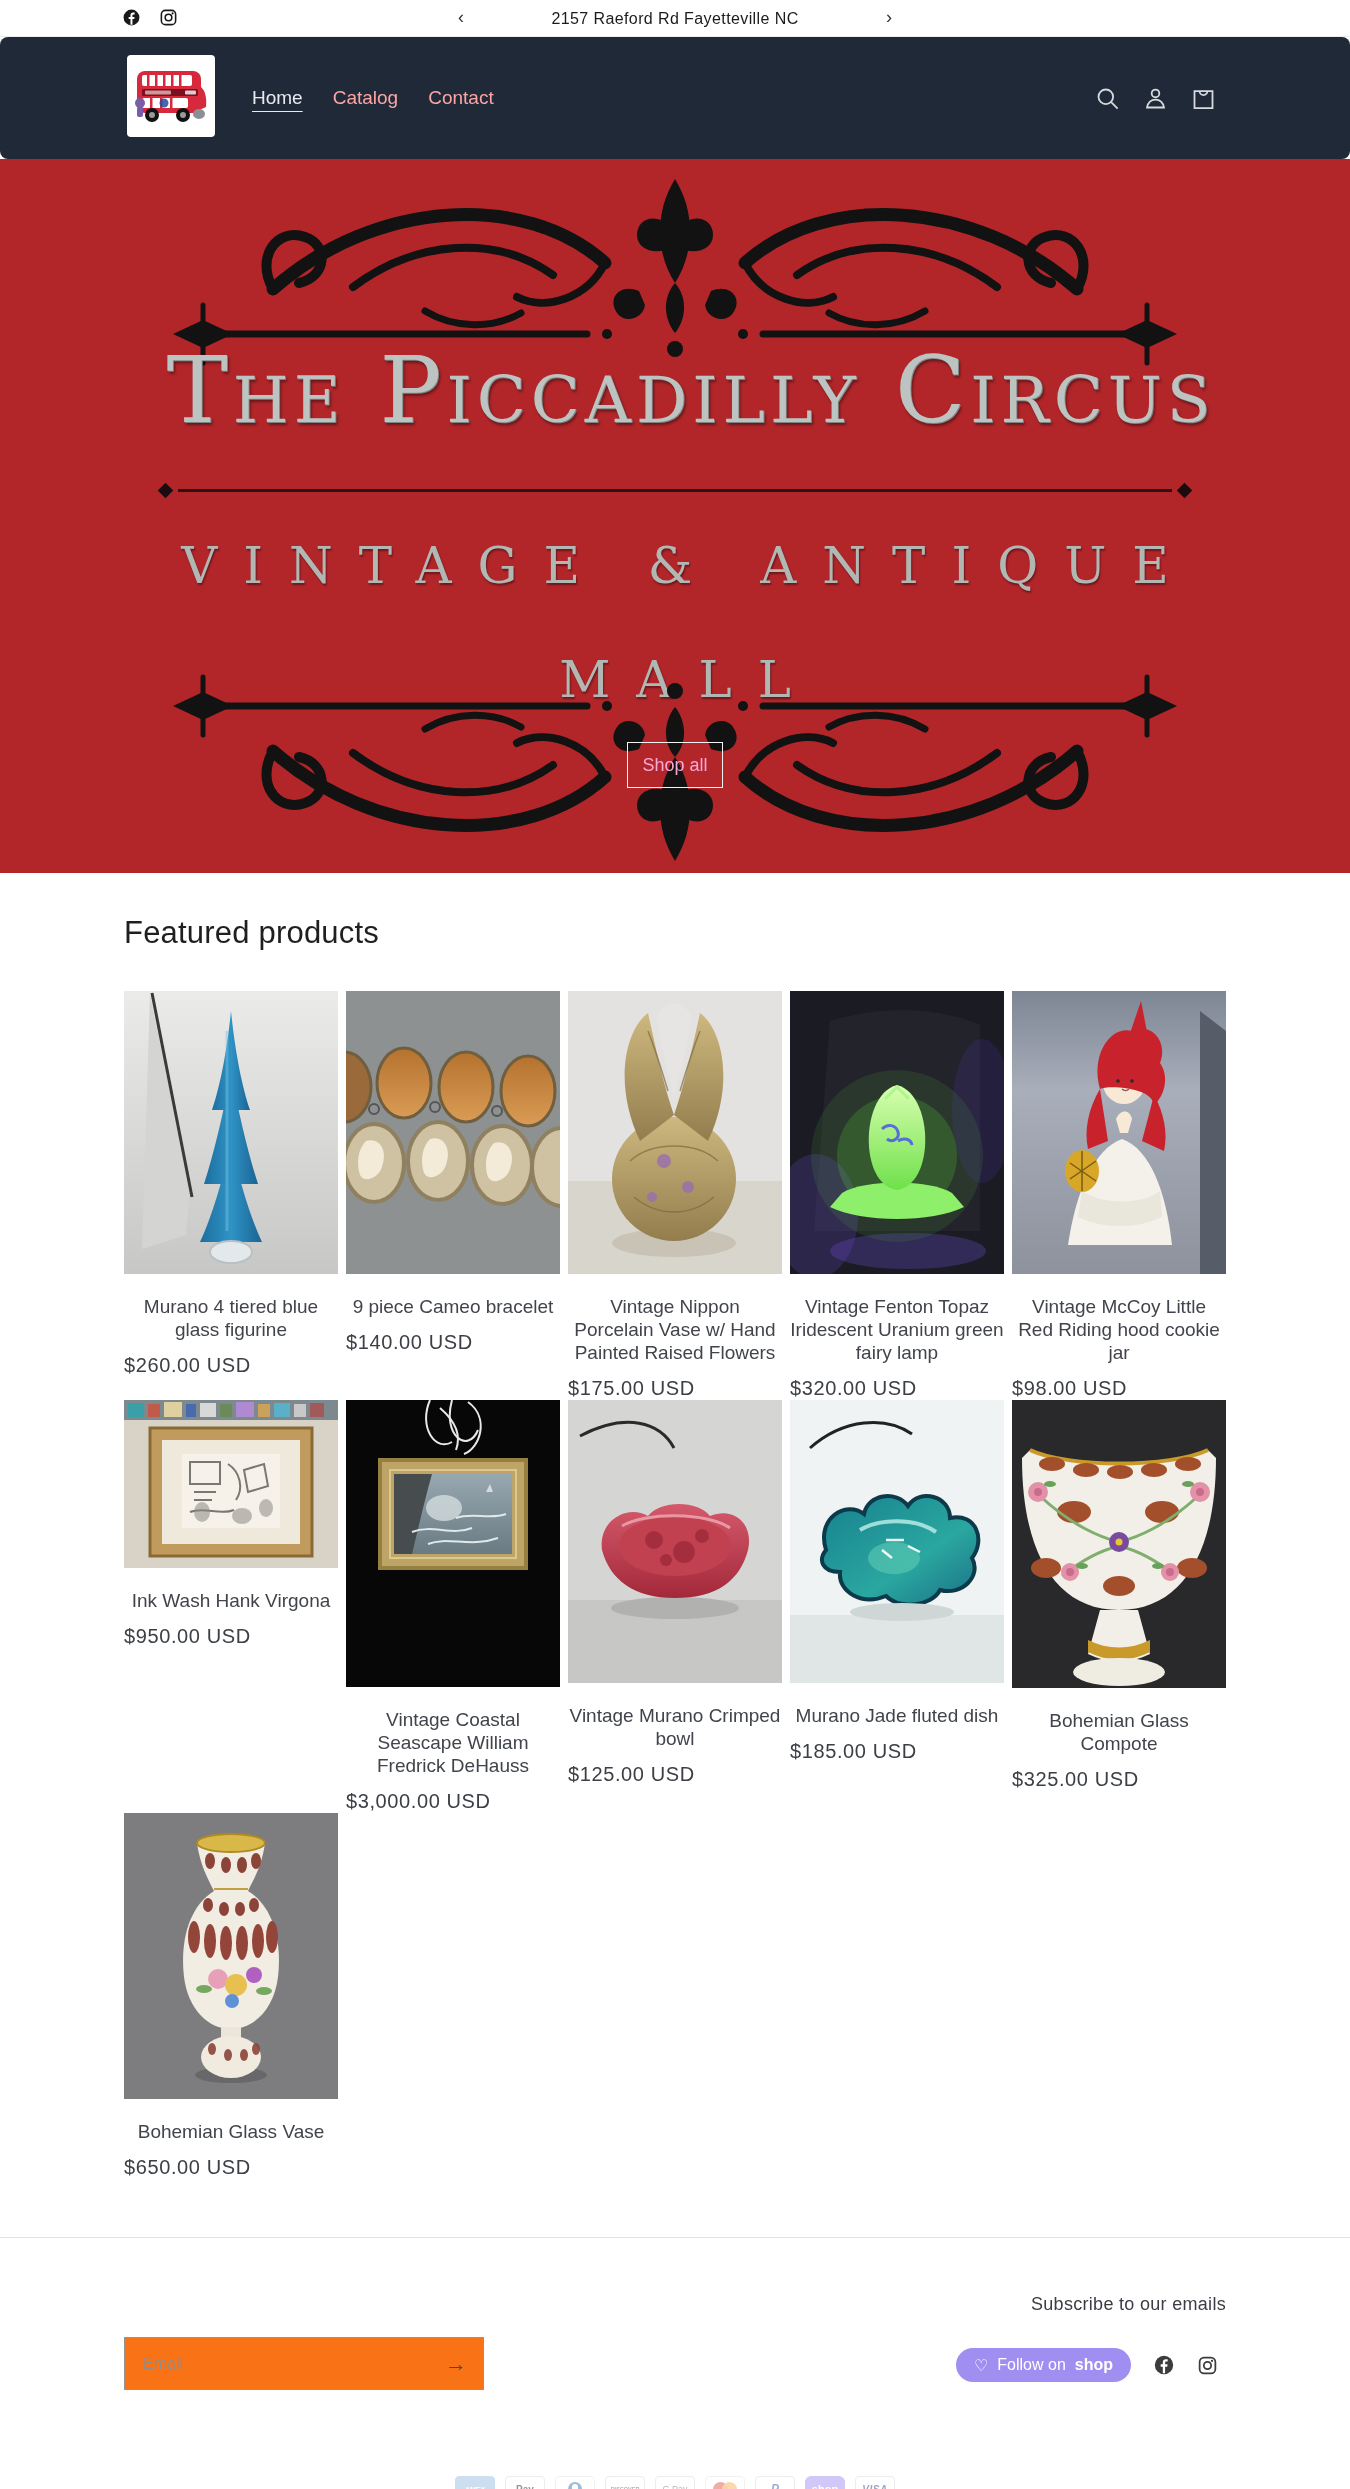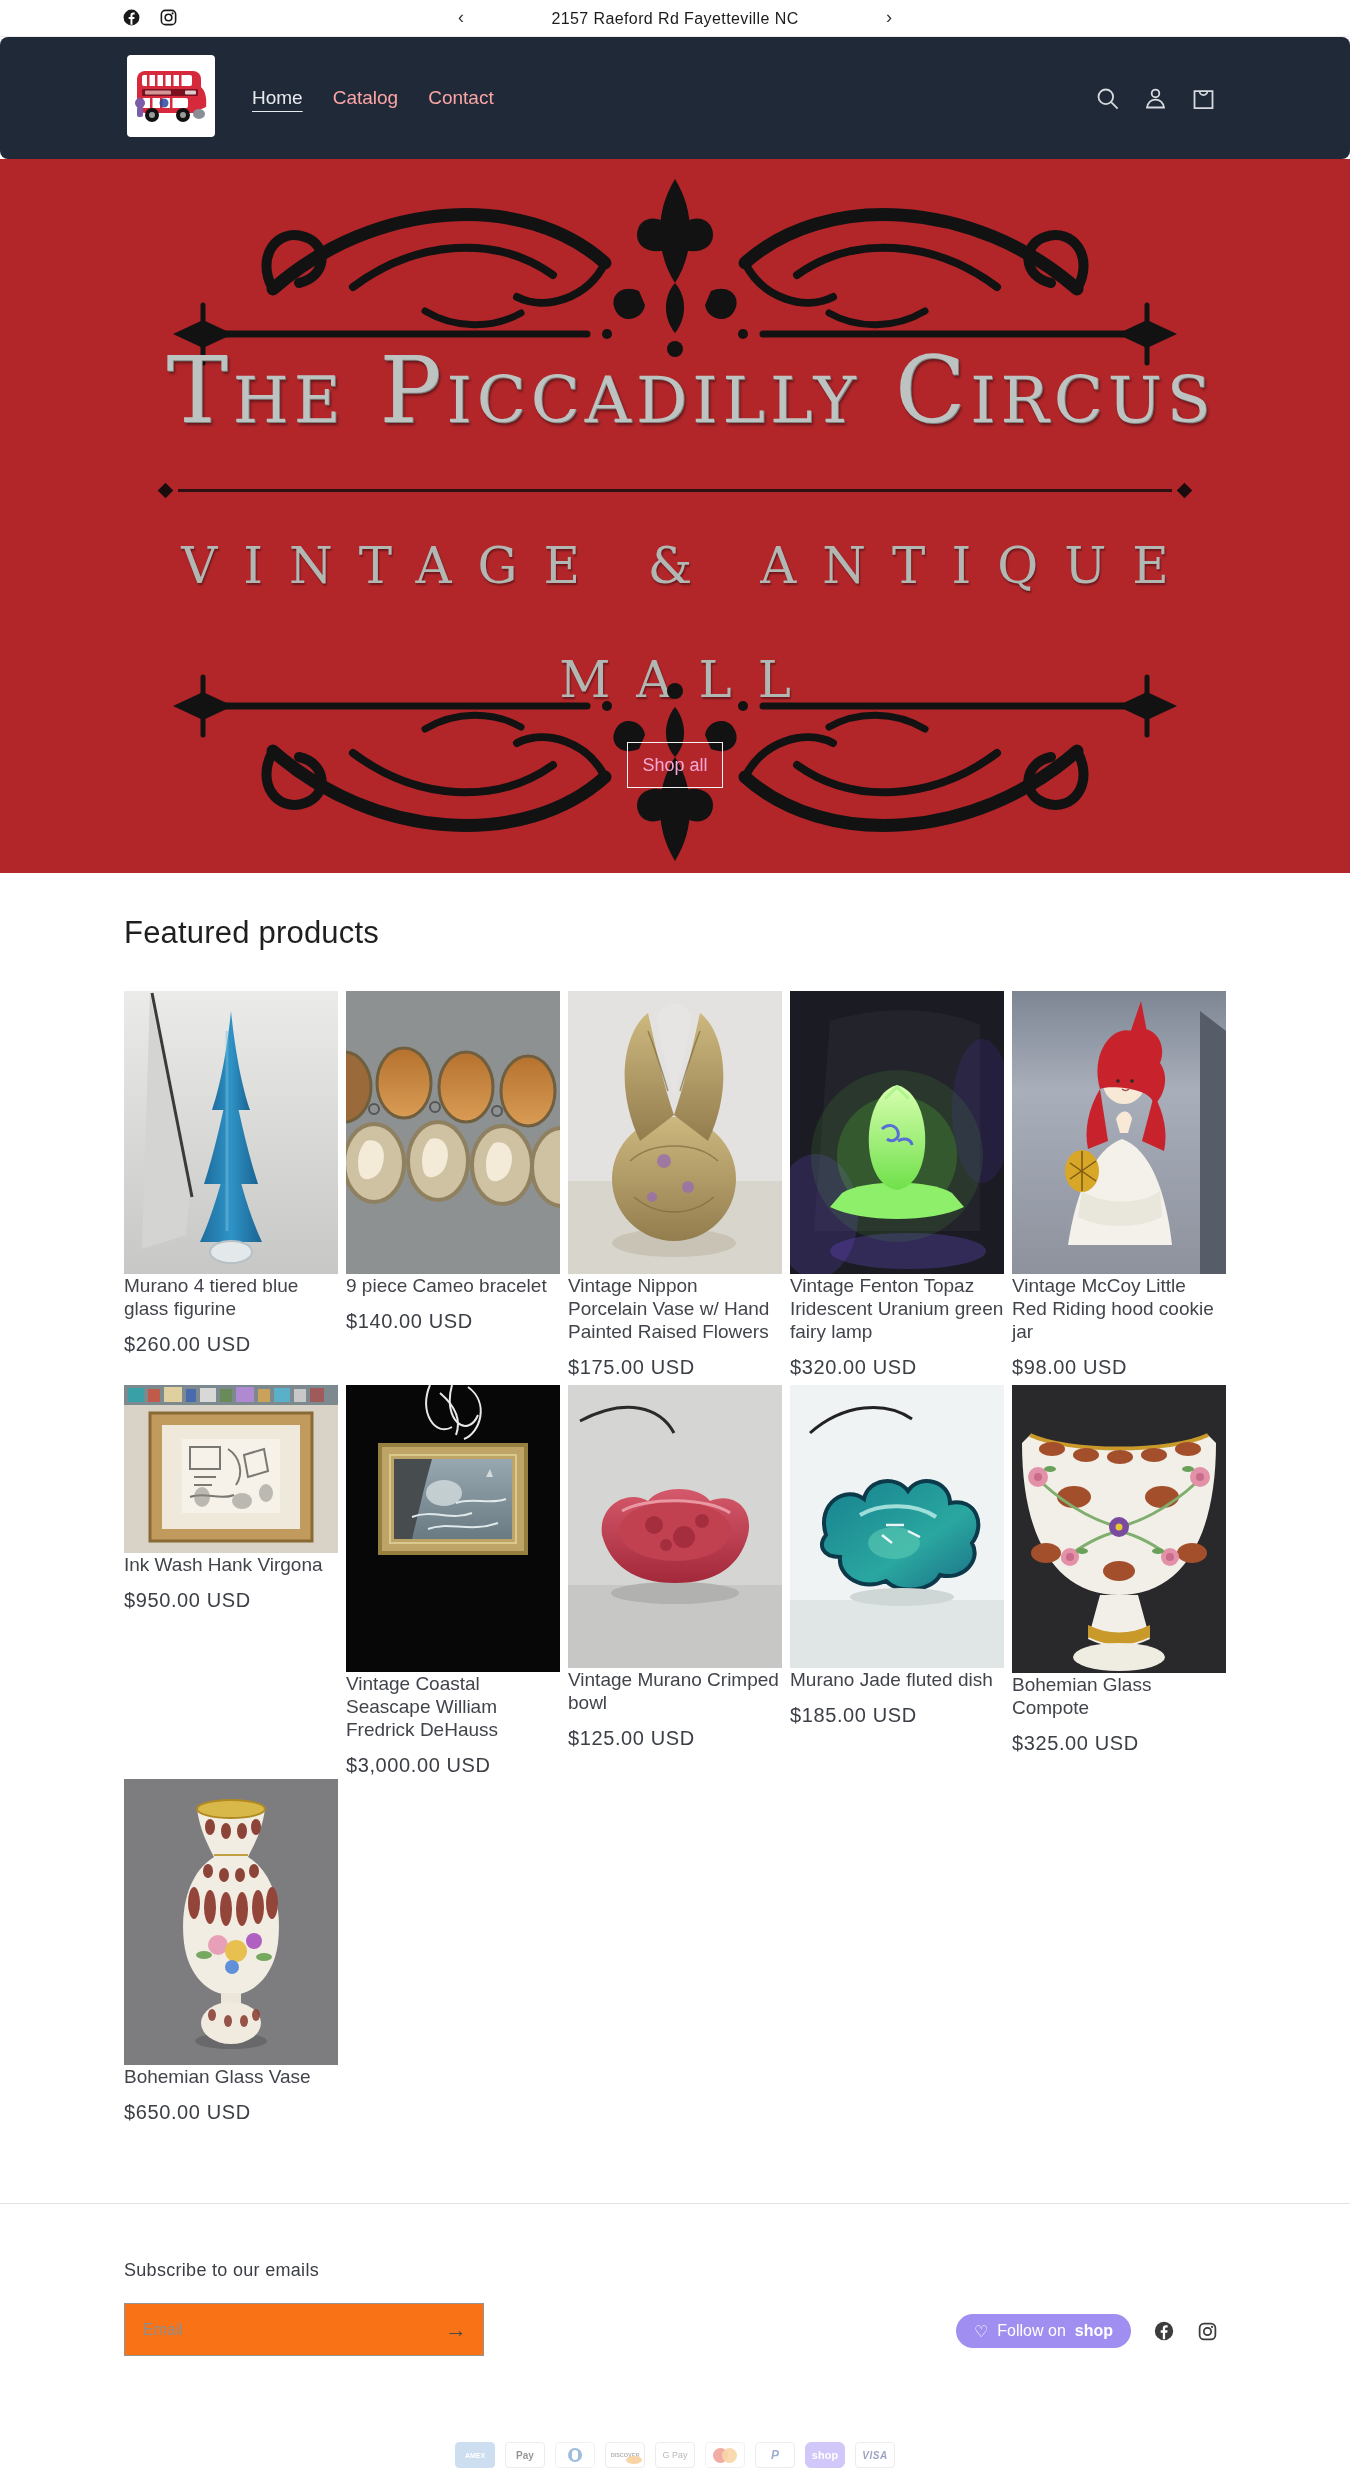--- a/index.html
+++ b/index.html
@@ -51,7 +51,7 @@
   .card { min-height:394px; cursor:pointer; }
   .thumb { width:214px; background:#ddd; overflow:hidden; }
   .thumb svg { display:block; }
-  .ptitle { font-size:19px; font-weight:400; line-height:23px; color:#41454b; }
+  .ptitle { margin-top:21px; font-size:19px; font-weight:400; line-height:23px; color:#41454b;text-align:center; }
   .pprice { margin-top:13px; font-size:20px; letter-spacing:.6px; color:#3c4046; }
 
   

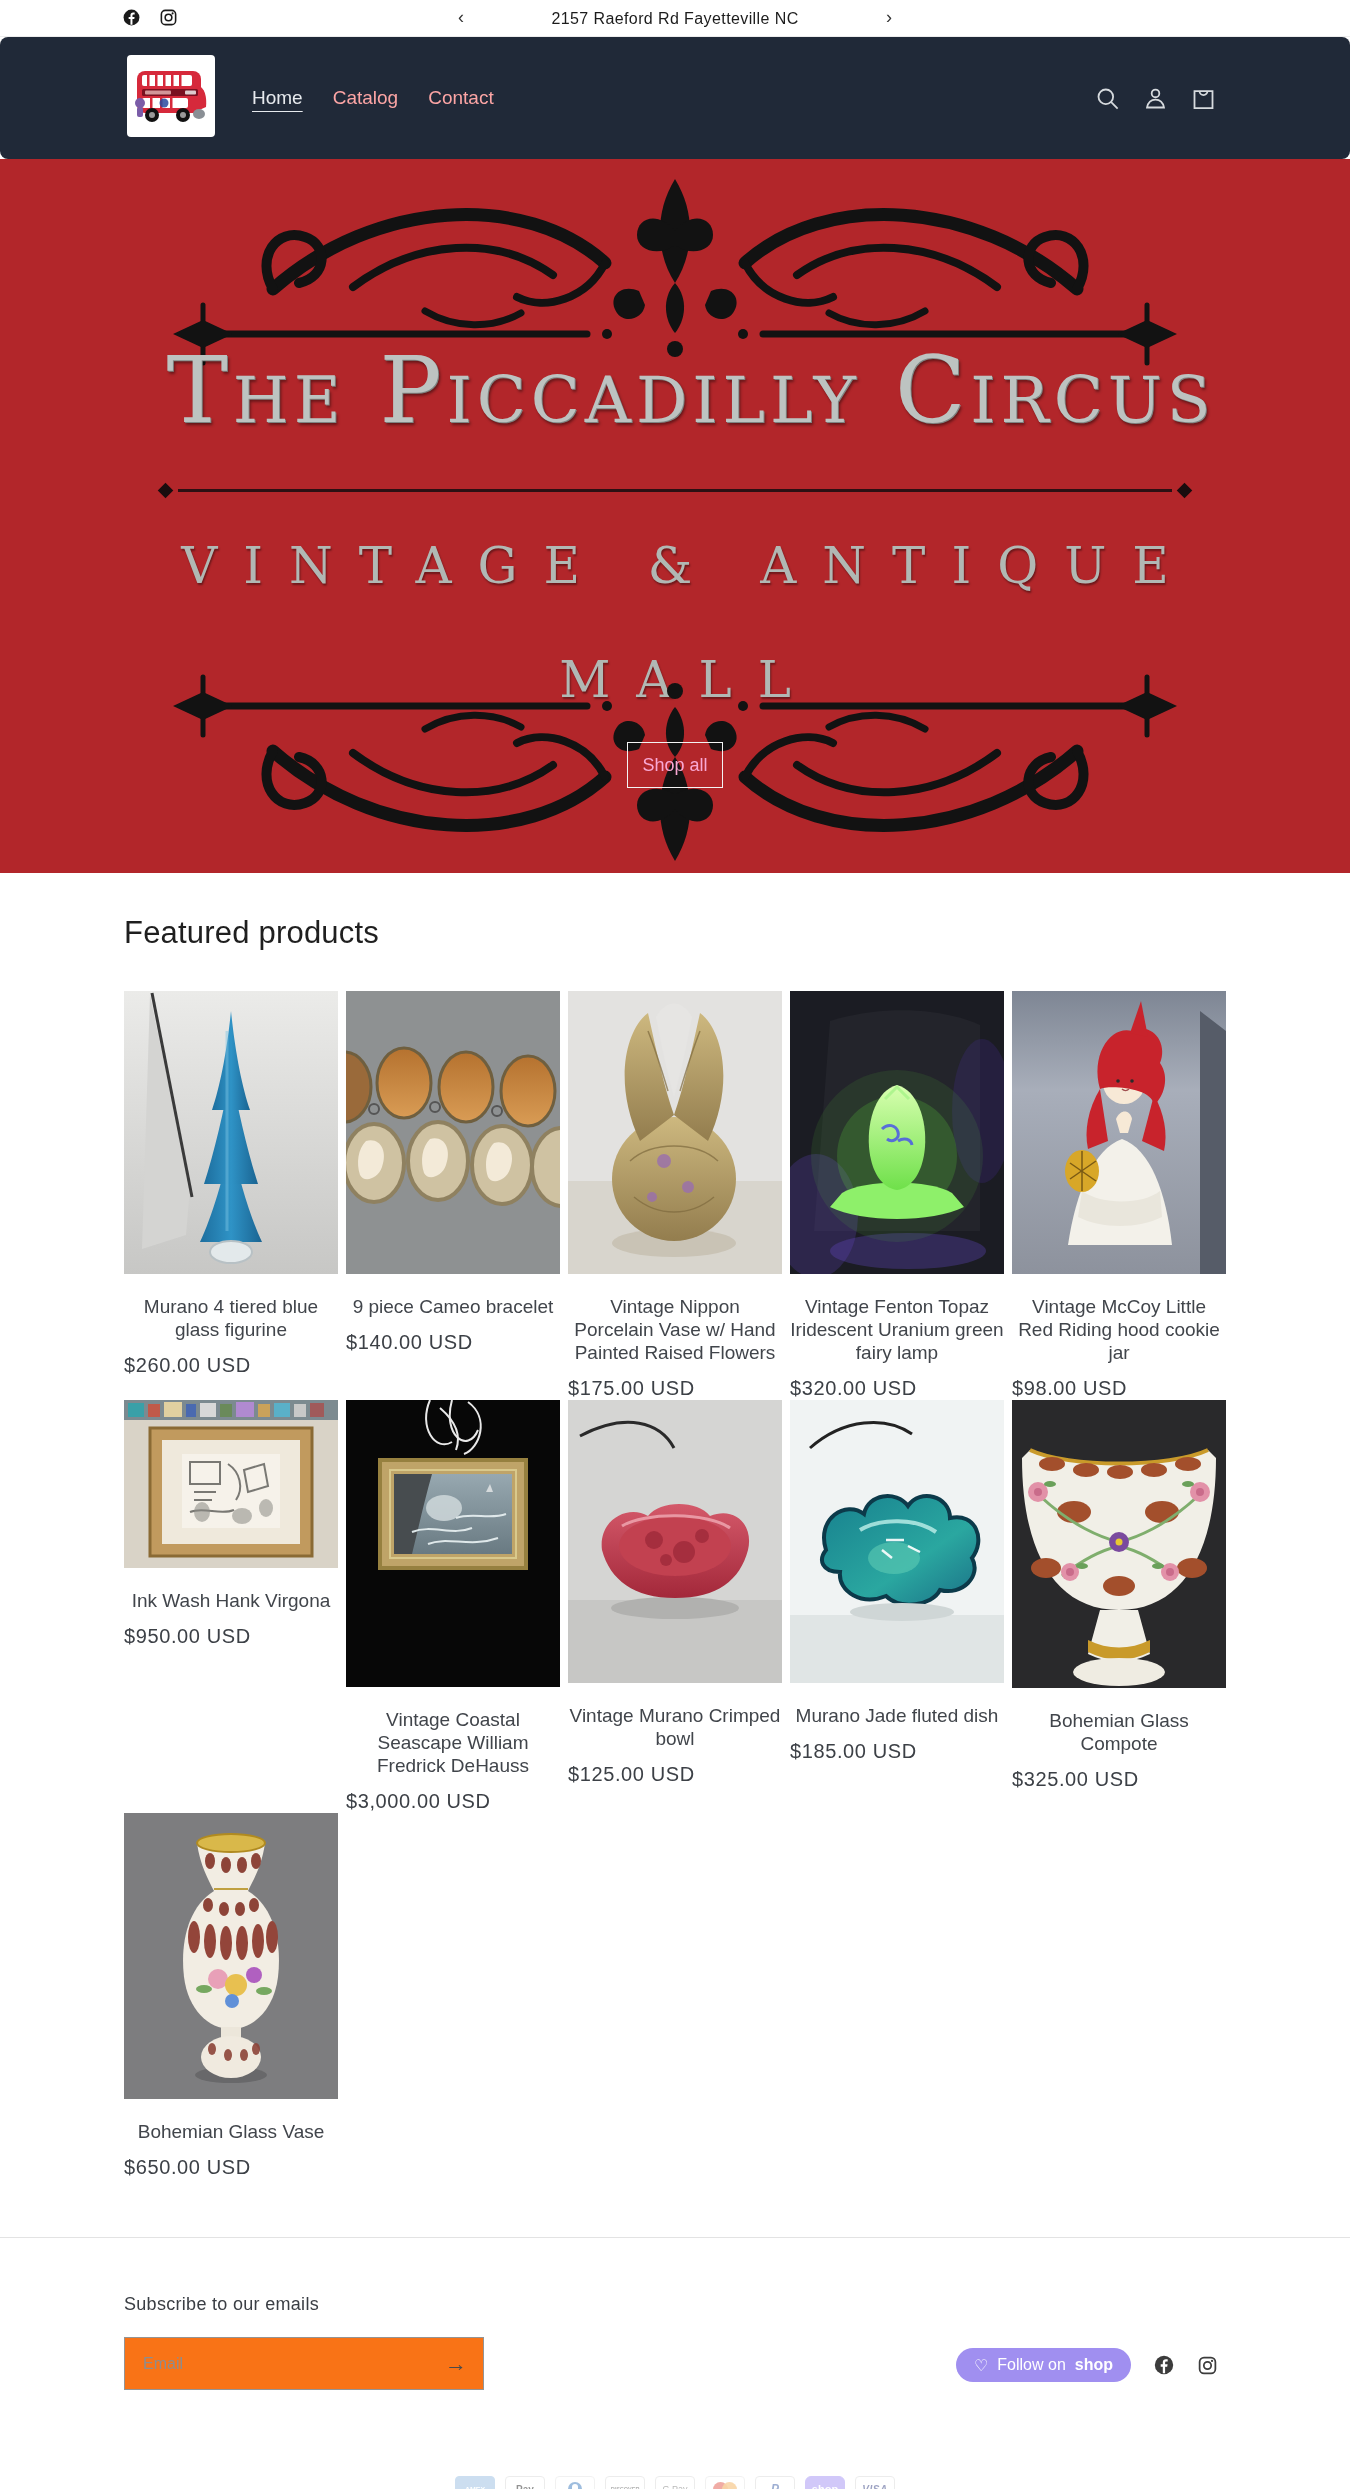--- a/index.html
+++ b/index.html
@@ -57,7 +57,7 @@
   
   .footer { border-top:1px solid #e3e3e3; margin-top:16px; }
   .foot-inner { position:relative; padding:56px 124px 0 124px; height:150px; }
-  .sub-head { font-size:18px; color:#3a3e44; letter-spacing:.3px; }
+  .sub-head { font-size:18px; color:#3a3e44; letter-spacing:.3px;text-align:right; }
   .email-form { position:relative; margin-top:22px; width:360px; height:53px; border:1px solid #949494; background:#f97316; }
   .email-form input { position:absolute; inset:0; border:none; outline:none; padding:0 56px 0 18px; font-size:16px;
                       color:#333; font-family:"Liberation Sans", sans-serif; background:transparent; }

